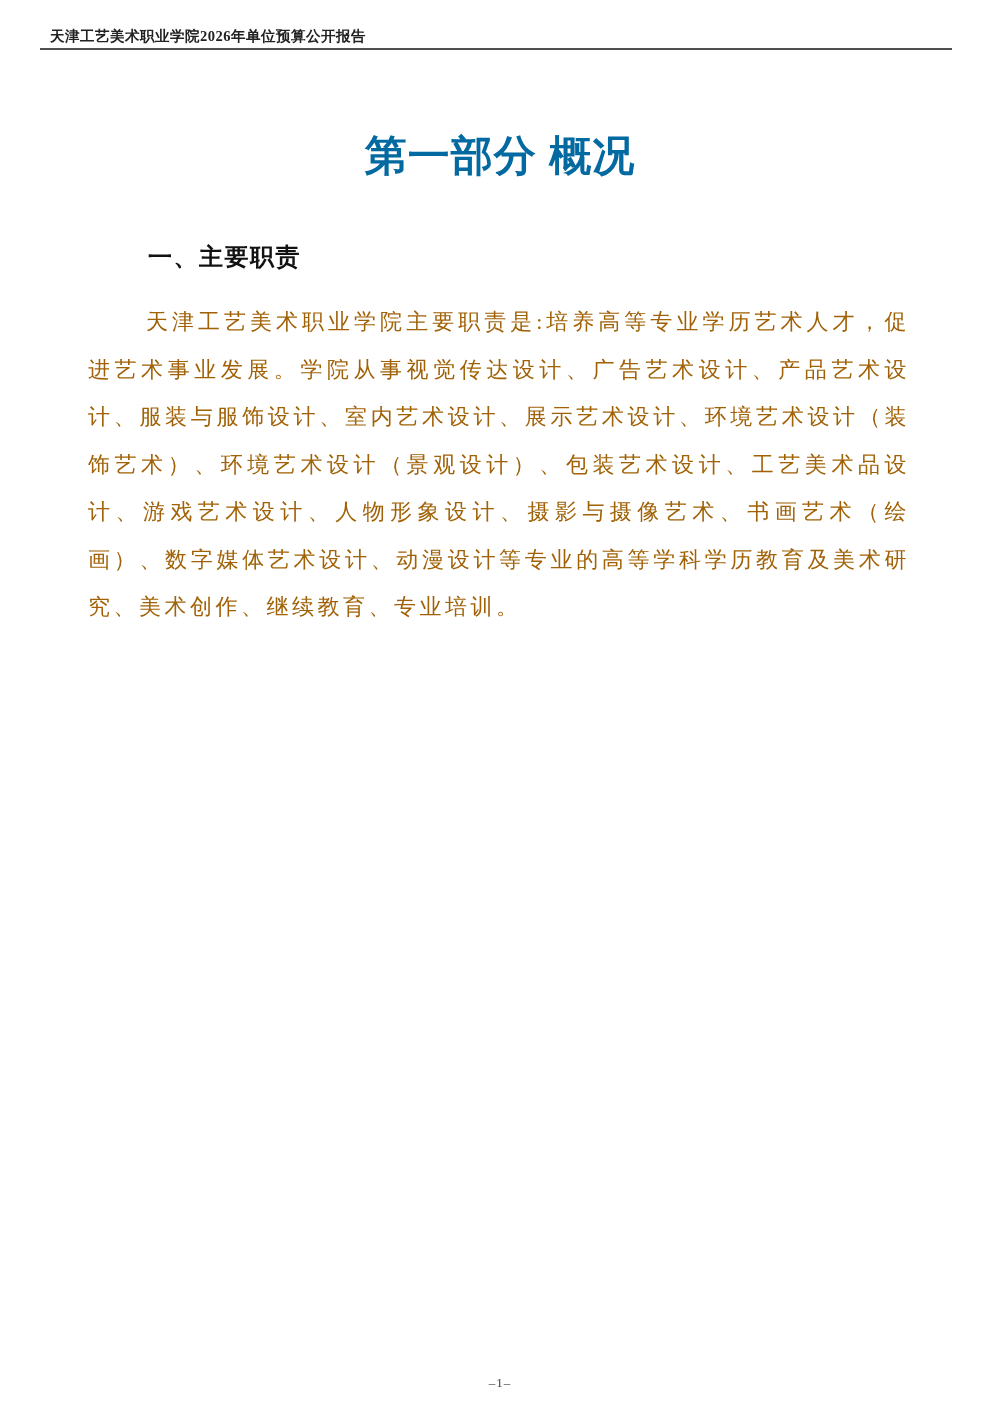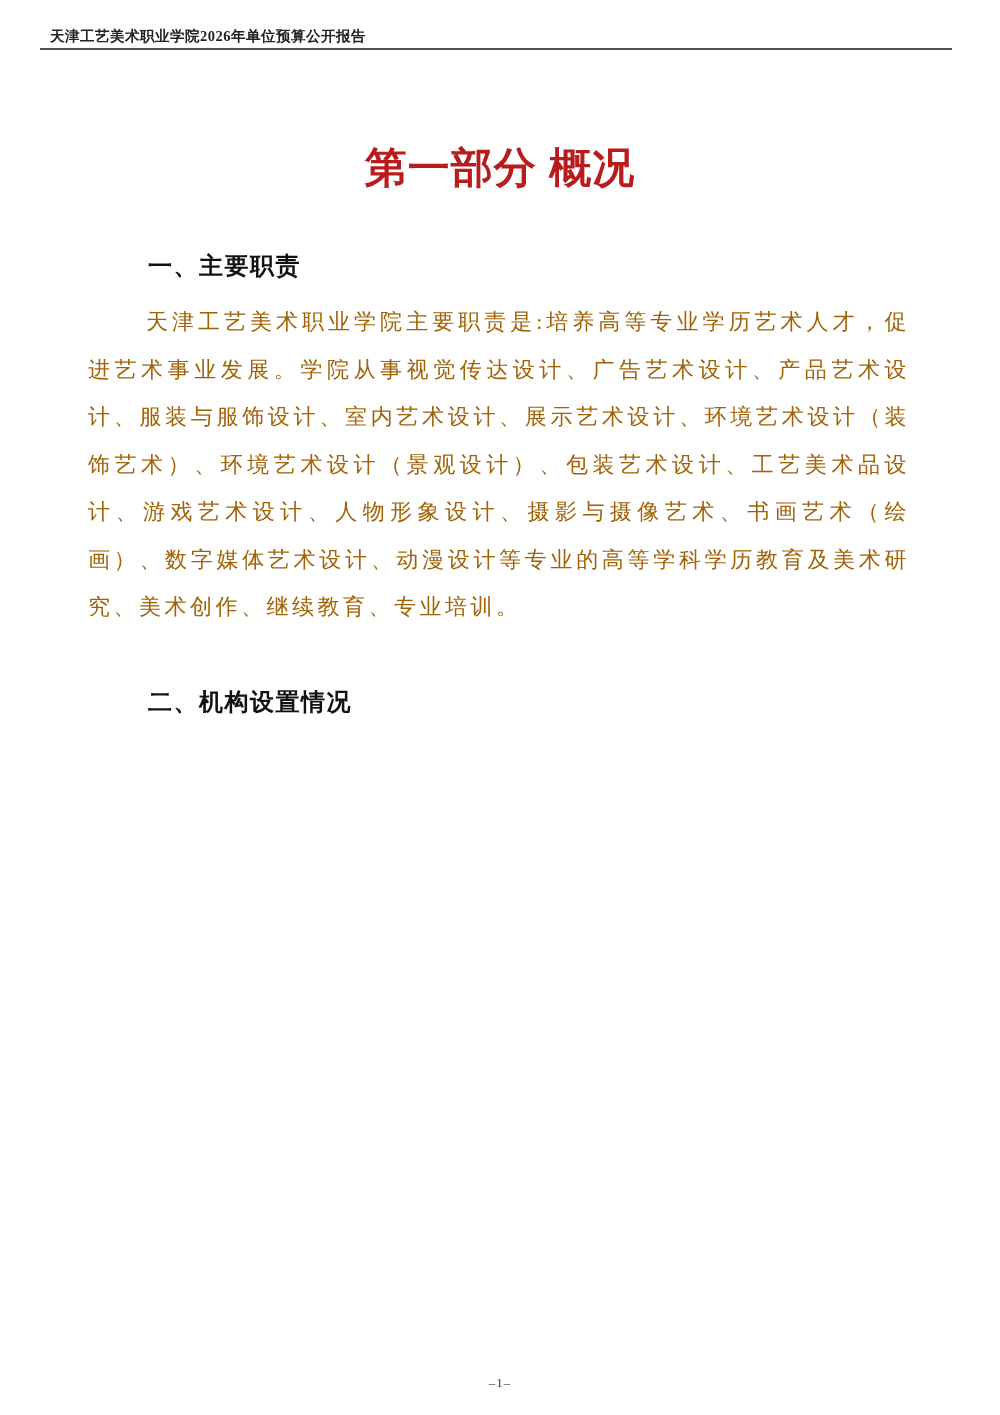--- a/index.html
+++ b/index.html
@@ -37,7 +37,7 @@
   }
   .doc-title {
     position: absolute;
-    top: 112px;
+    top: 100px;
     left: 0;
     width: 100%;
     text-align: center;
@@ -45,7 +45,7 @@
     font-size: 42px;
     font-weight: 900;
     letter-spacing: 1px;
-    color: #b91c1c;
+    color: #0369a1;
   }
   .section-heading {
     position: absolute;

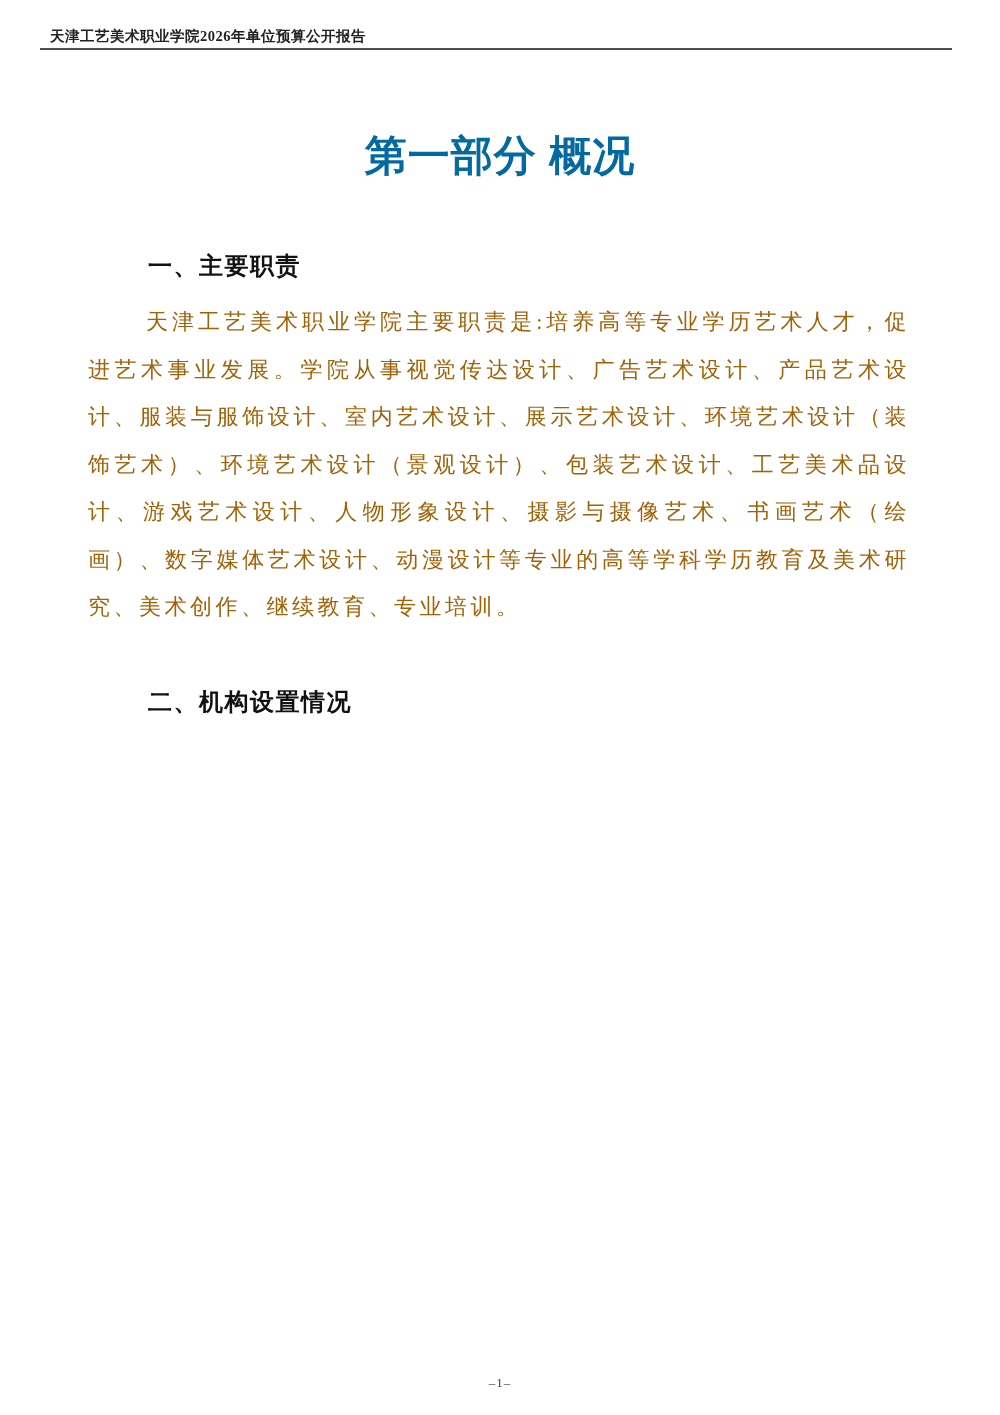--- a/index.html
+++ b/index.html
@@ -57,7 +57,7 @@
     color: #111111;
     white-space: nowrap;
   }
-  .heading-1 { top: 230px; }
+  .heading-1 { top: 221px; }
   .heading-2 { top: 666px; }
   .body-block {
     position: absolute;

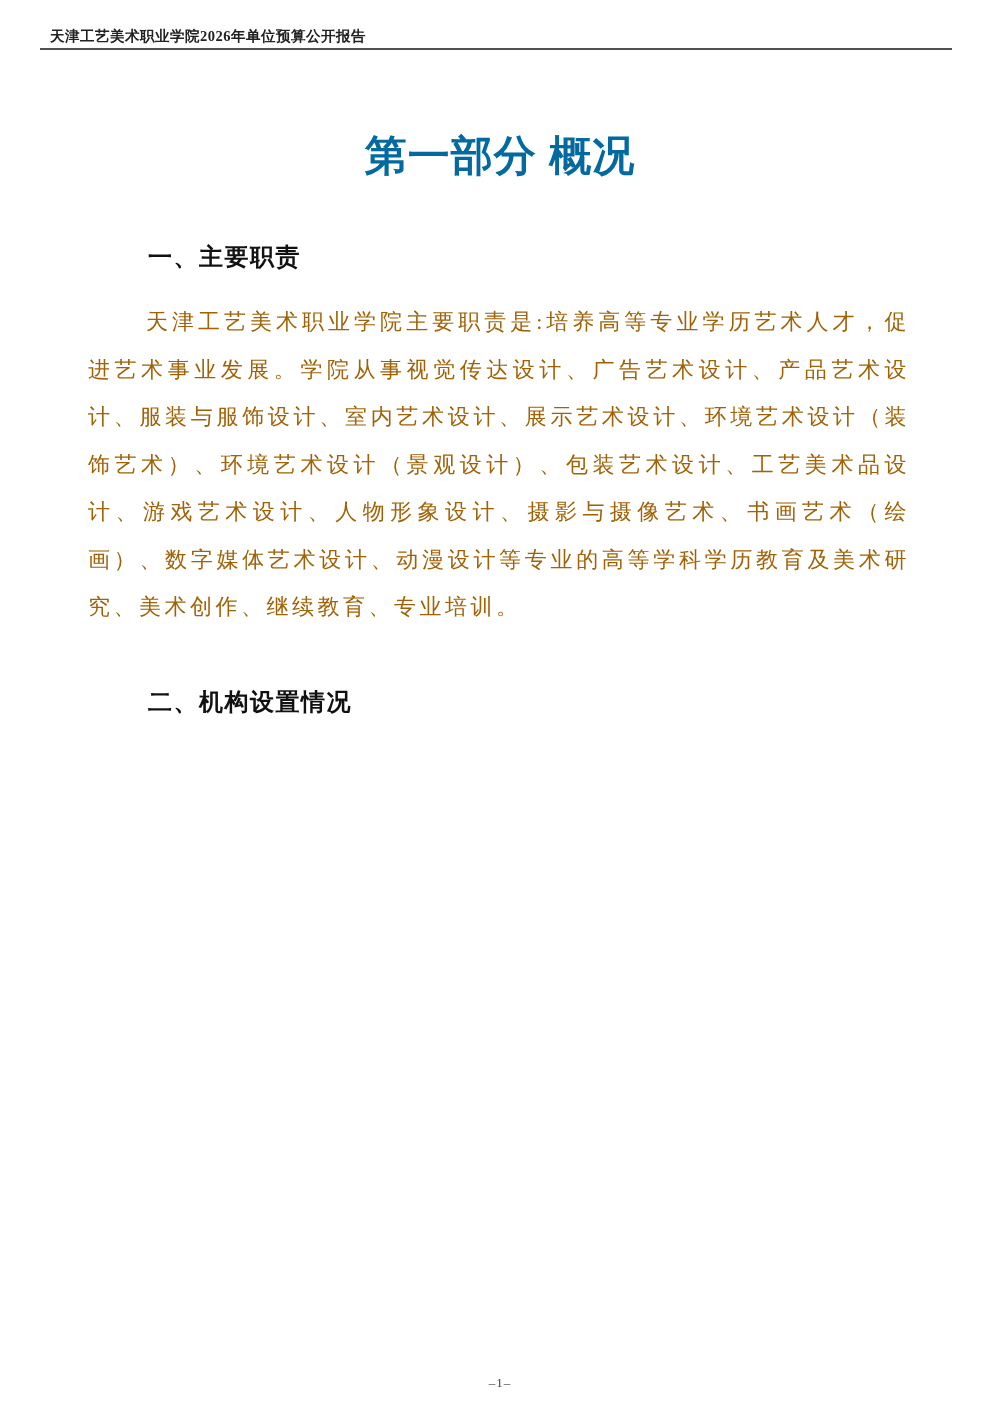--- a/index.html
+++ b/index.html
@@ -104,7 +104,6 @@
     <p>天津工艺美术职业学院主要职责是:培养高等专业学历艺术人才，促进艺术事业发展。学院从事视觉传达设计、广告艺术设计、产品艺术设计、服装与服饰设计、室内艺术设计、展示艺术设计、环境艺术设计（装饰艺术）、环境艺术设计（景观设计）、包装艺术设计、工艺美术品设计、游戏艺术设计、人物形象设计、摄影与摄像艺术、书画艺术（绘画）、数字媒体艺术设计、动漫设计等专业的高等学科学历教育及美术研究、美术创作、继续教育、专业培训。</p>
   </div>
 
-  <h2 class="section-heading heading-2">二、机构设置情况</h2>
 
 
   <div class="page-footer">–1–</div>

